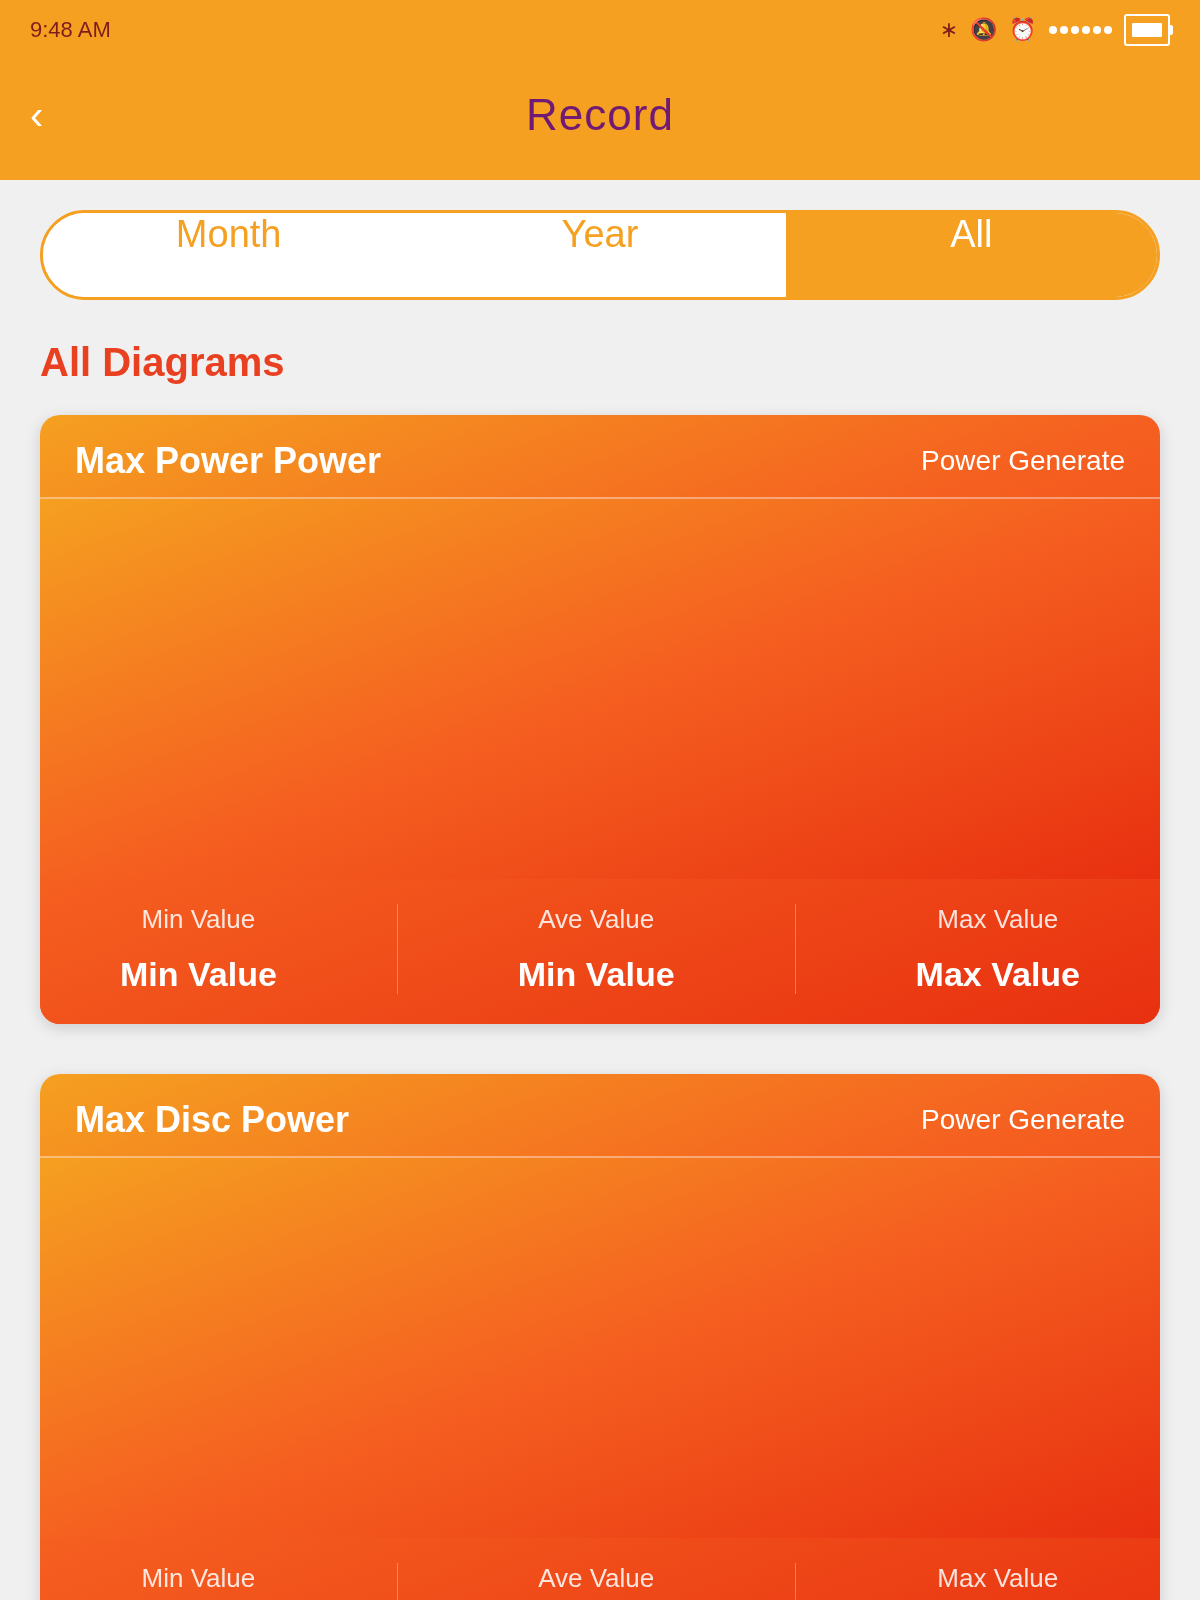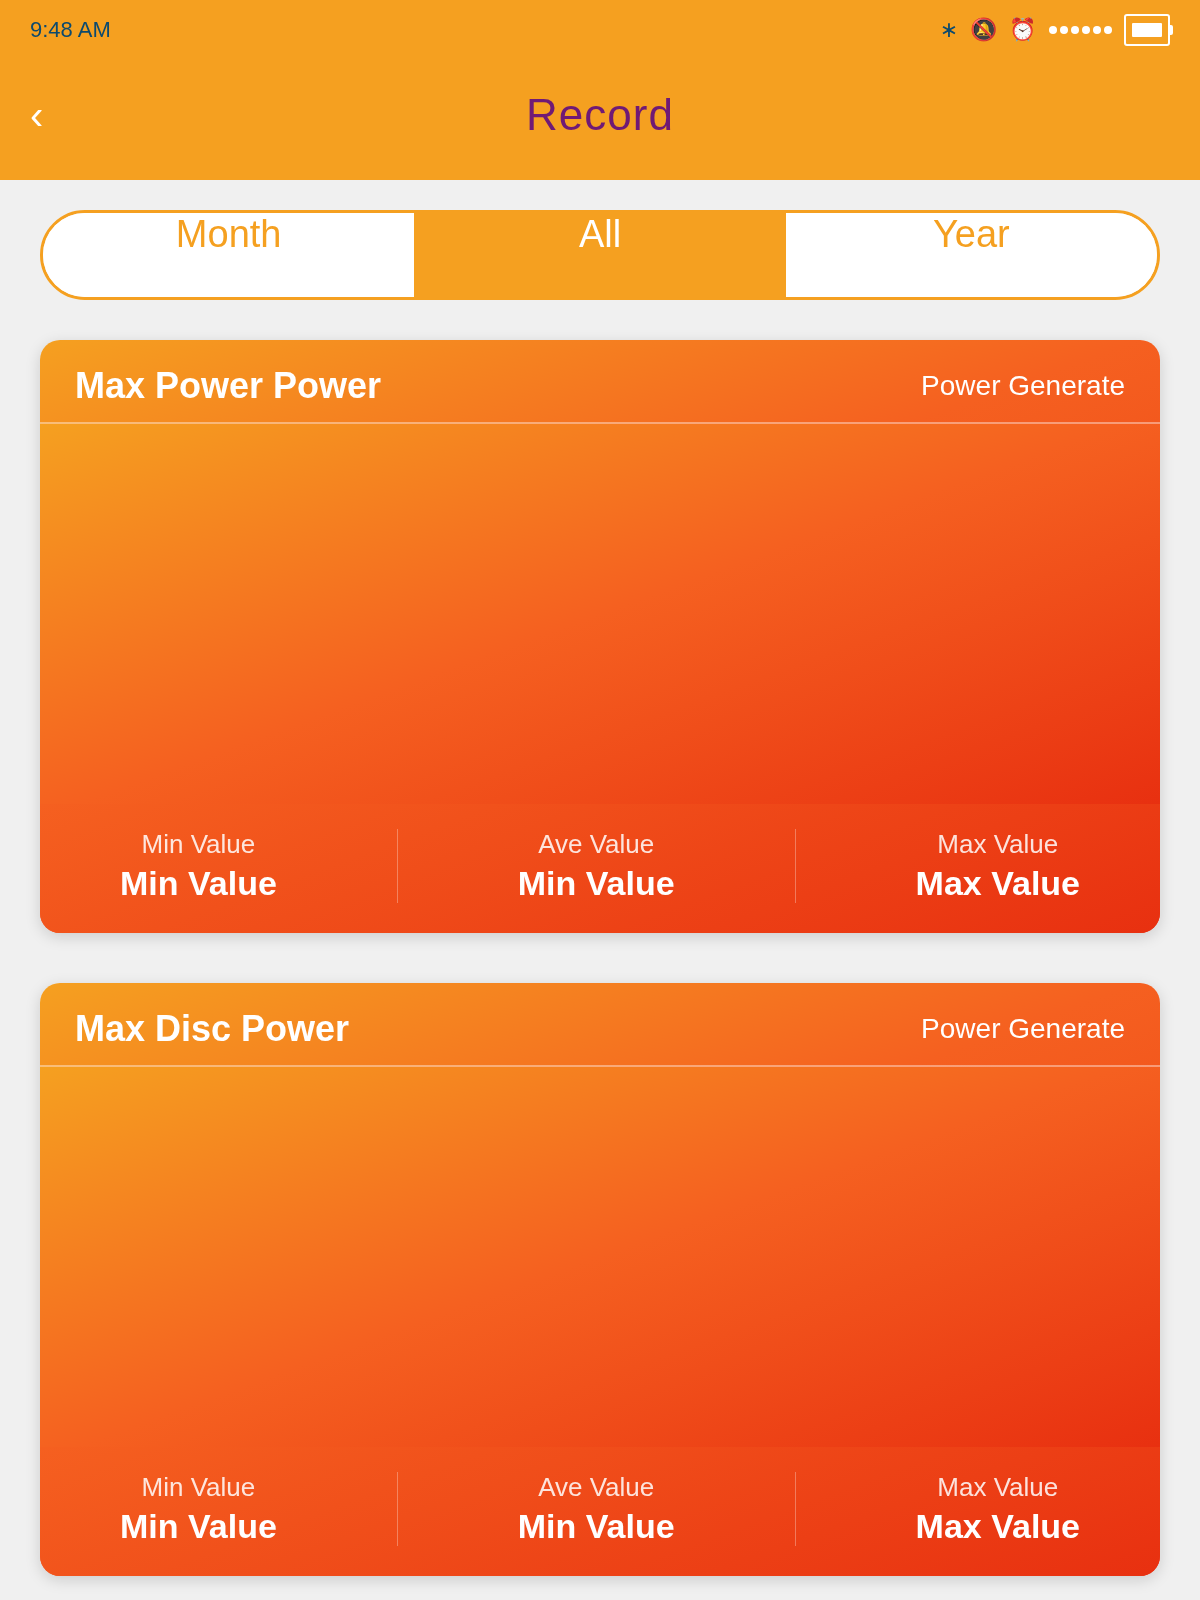--- a/index.html
+++ b/index.html
@@ -19,7 +19,7 @@
       align-items: center;
       justify-content: space-between;
       padding: 0 30px;
-      color: #0c4a6e;
+      color: #7f1d1d;
       font-size: 22px;
       font-weight: 500;
     }

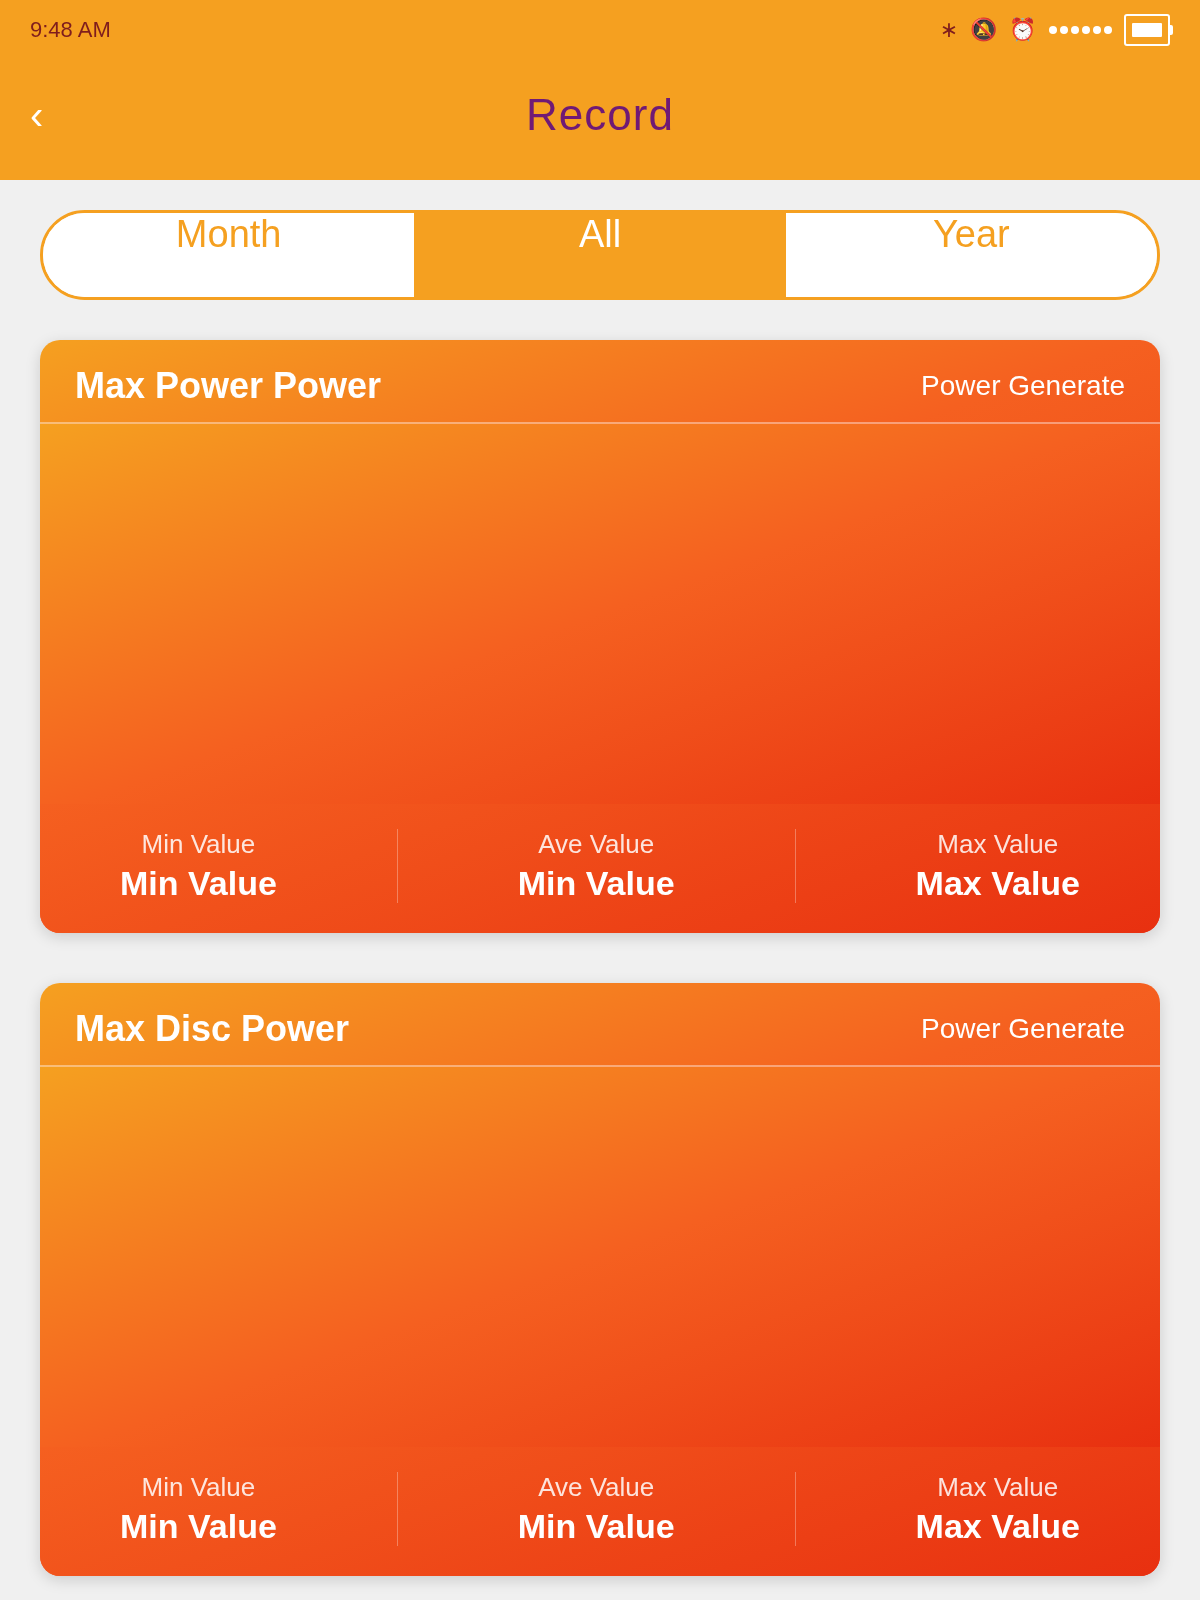--- a/index.html
+++ b/index.html
@@ -216,11 +216,11 @@
     <div class="tab-btn inactive">
       <span>Month</span>
     </div>
+    <div class="tab-btn inactive">
+      <span>Year</span>
+    </div>
     <div class="tab-btn active">
       <span>All</span>
-    </div>
-    <div class="tab-btn inactive">
-      <span>Year</span>
     </div>
   </div>
 

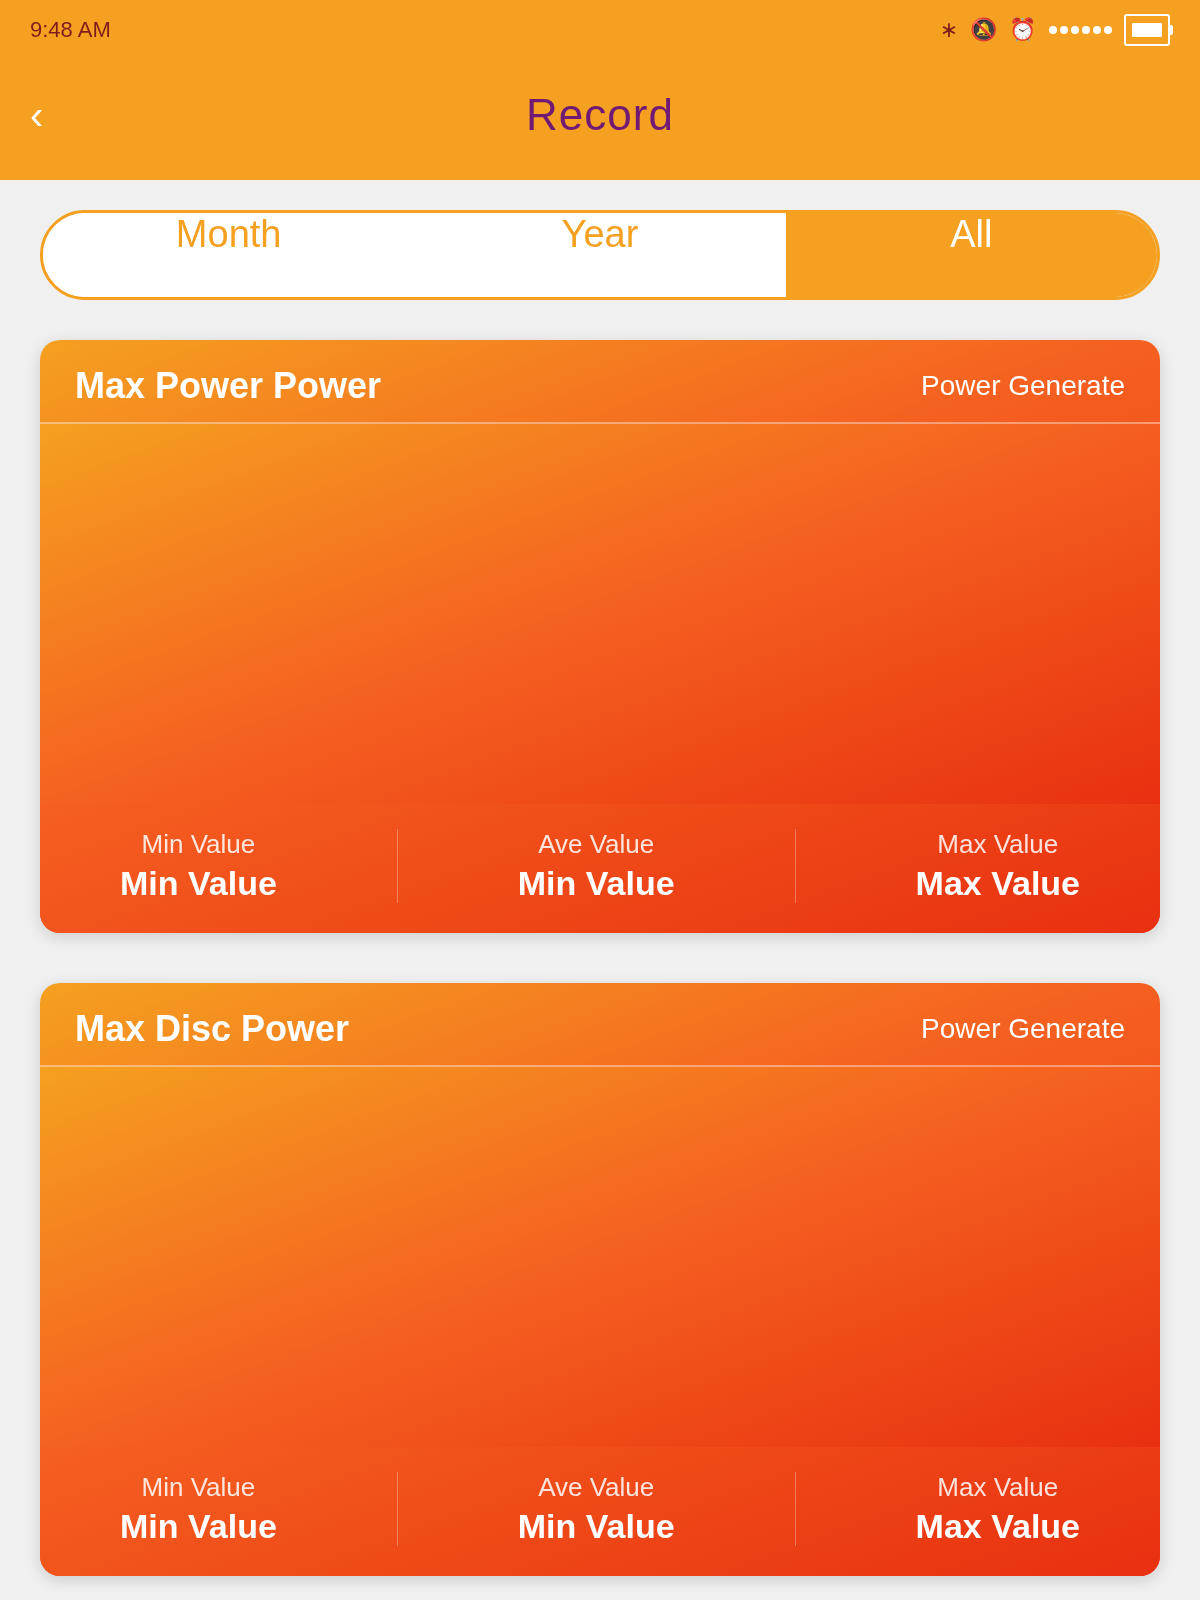--- a/index.html
+++ b/index.html
@@ -224,6 +224,7 @@
     </div>
   </div>
 
+  <div class="section-title">All Diagrams</div>
 
   <div class="diagram-card">
     <div class="card-inner">

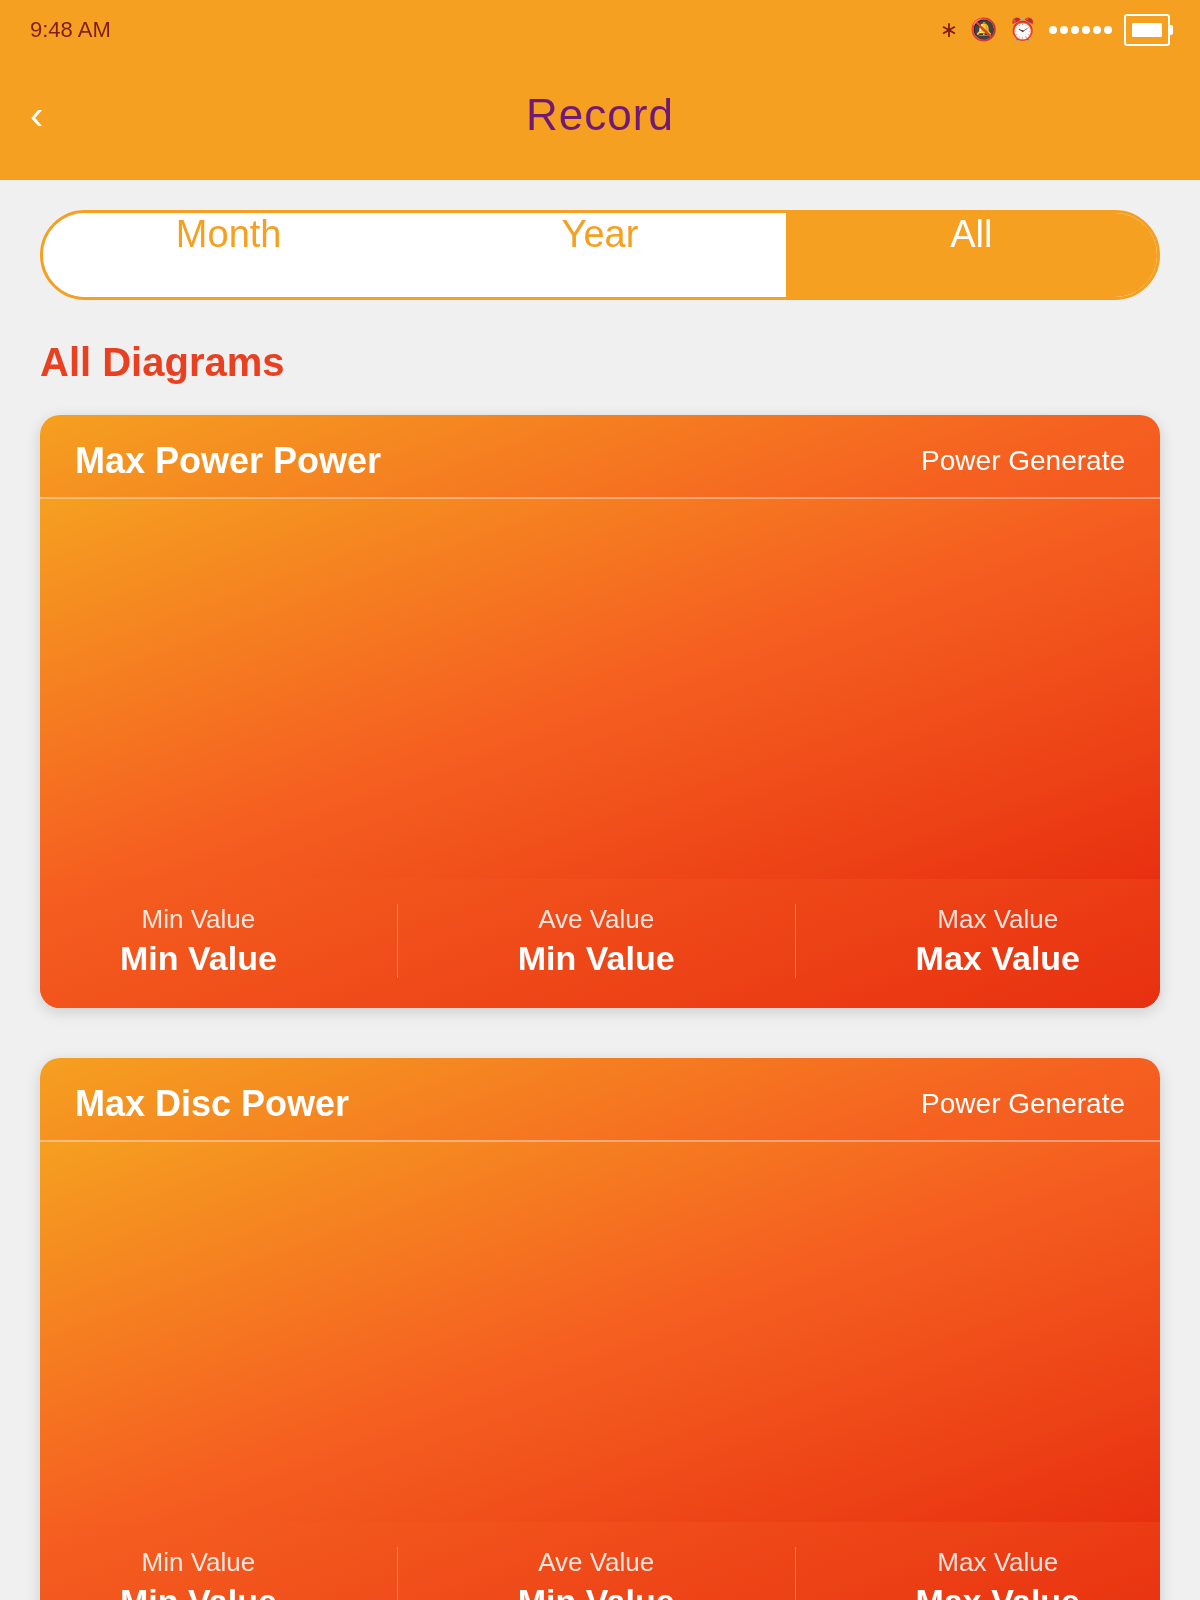--- a/index.html
+++ b/index.html
@@ -157,7 +157,7 @@
       display: flex;
       flex-direction: column;
       align-items: center;
-      gap: 4px;
+      gap: 20px;
     }
     .stat-label-top {
       color: rgba(255,255,255,0.85);

